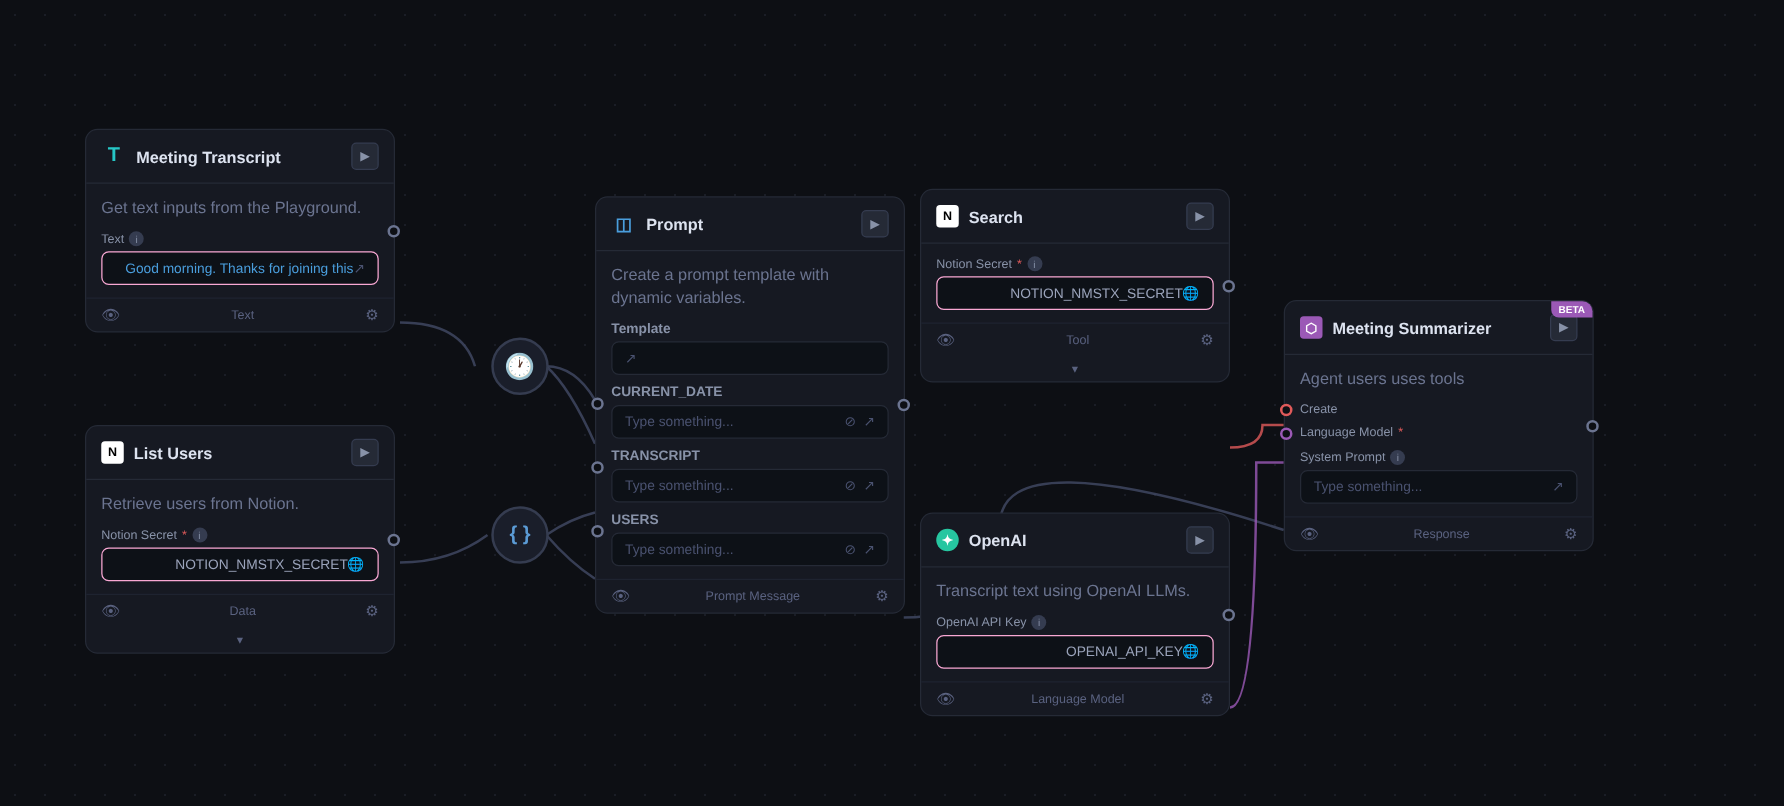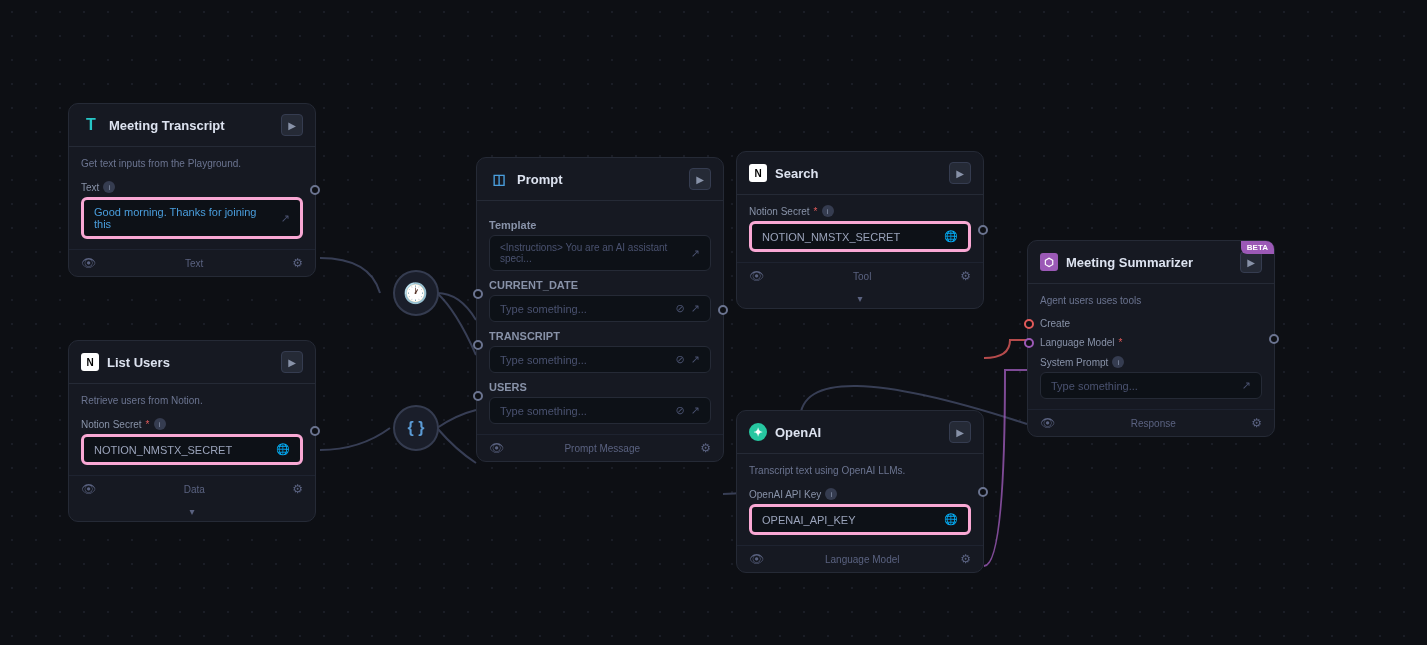--- a/index.html
+++ b/index.html
@@ -71,7 +71,7 @@
     }
 
     .node-description {
-      font-size: 10px;
+      font-size: 13px;
       color: #6b7490;
       margin-bottom: 10px;
       line-height: 1.4;

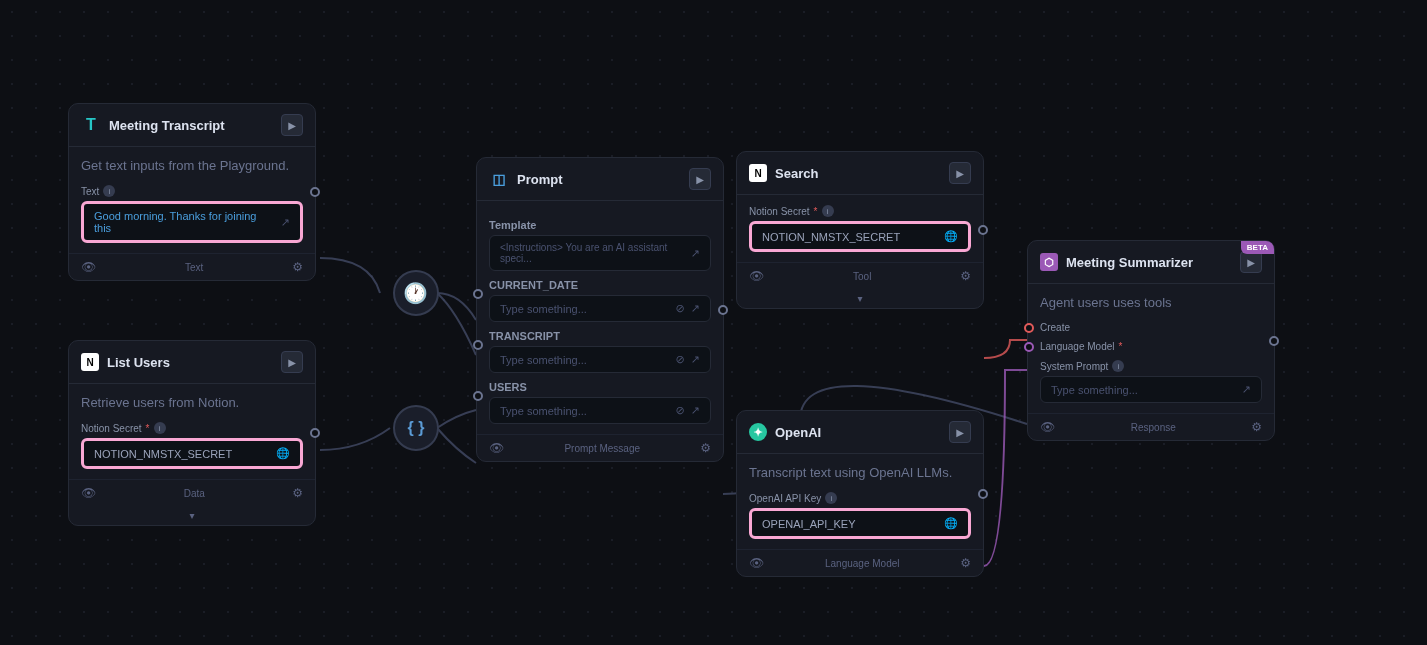--- a/index.html
+++ b/index.html
@@ -104,16 +104,15 @@
 
     .input-field {
       background: #0d1117;
-      border: 3px solid #f9a8d4;
+      border: 1px solid #f9a8d4;
       border-radius: 6px;
       padding: 6px 10px;
       font-size: 11px;
       color: #9aa3ba;
       display: flex;
       align-items: center;
-      justify-content: space-between;
+      justify-content: flex-end;
       width: 100%;
-      gap: 16px;
     }
 
     .template-field {

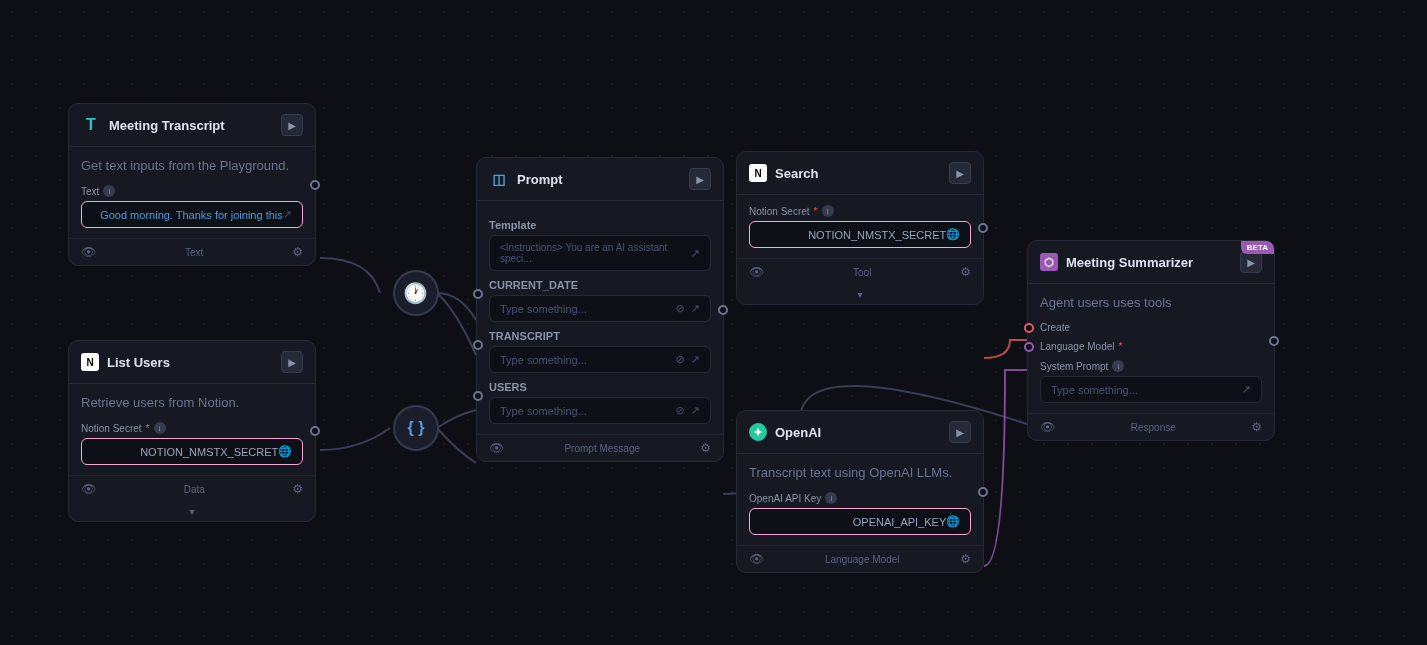--- a/index.html
+++ b/index.html
@@ -382,6 +382,7 @@
     <div class="play-btn">▶</div>
   </div>
   <div class="node-body">
+    <div class="node-description">Create a prompt template with dynamic variables.</div>
     <div class="section-label">Template</div>
     <div class="template-field">
       <span style="color:#4a5270; font-size:10px;">&lt;Instructions&gt; You are an AI assistant speci...</span>

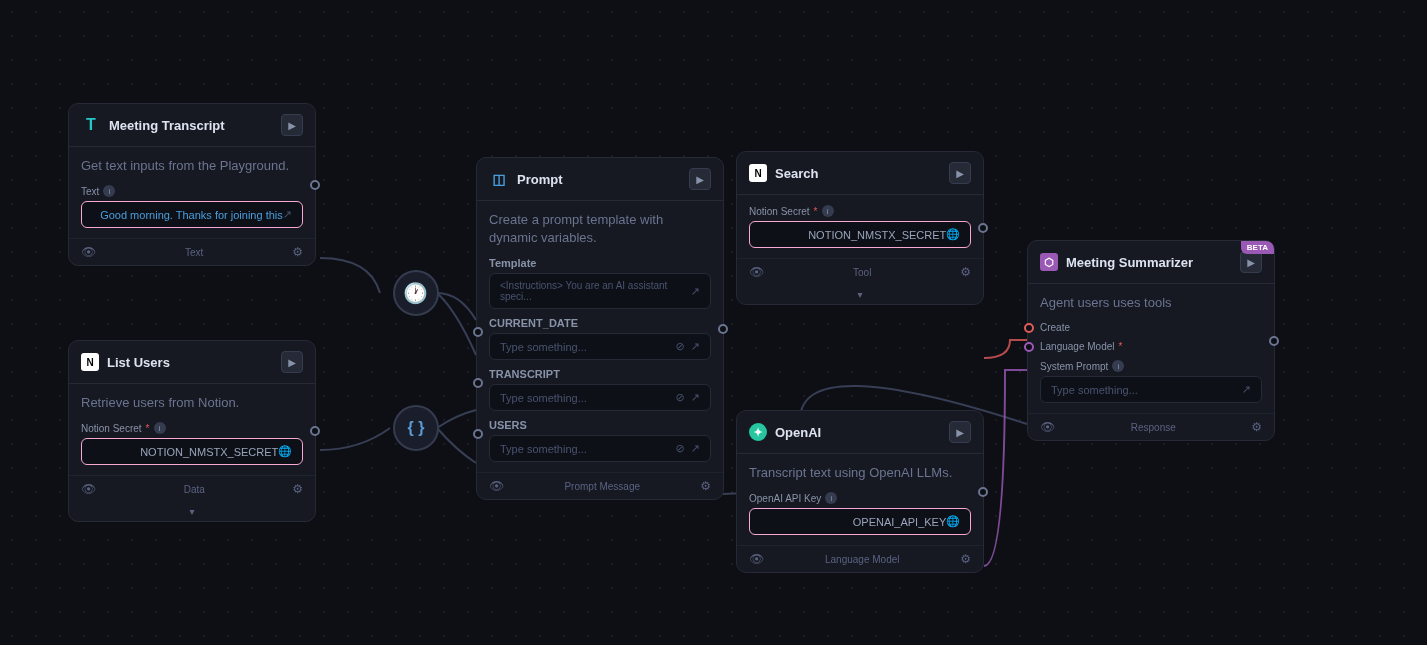--- a/index.html
+++ b/index.html
@@ -385,7 +385,6 @@
     <div class="node-description">Create a prompt template with dynamic variables.</div>
     <div class="section-label">Template</div>
     <div class="template-field">
-      <span style="color:#4a5270; font-size:10px;">&lt;Instructions&gt; You are an AI assistant speci...</span>
       <span style="color:#4a5270;">↗</span>
     </div>
 

